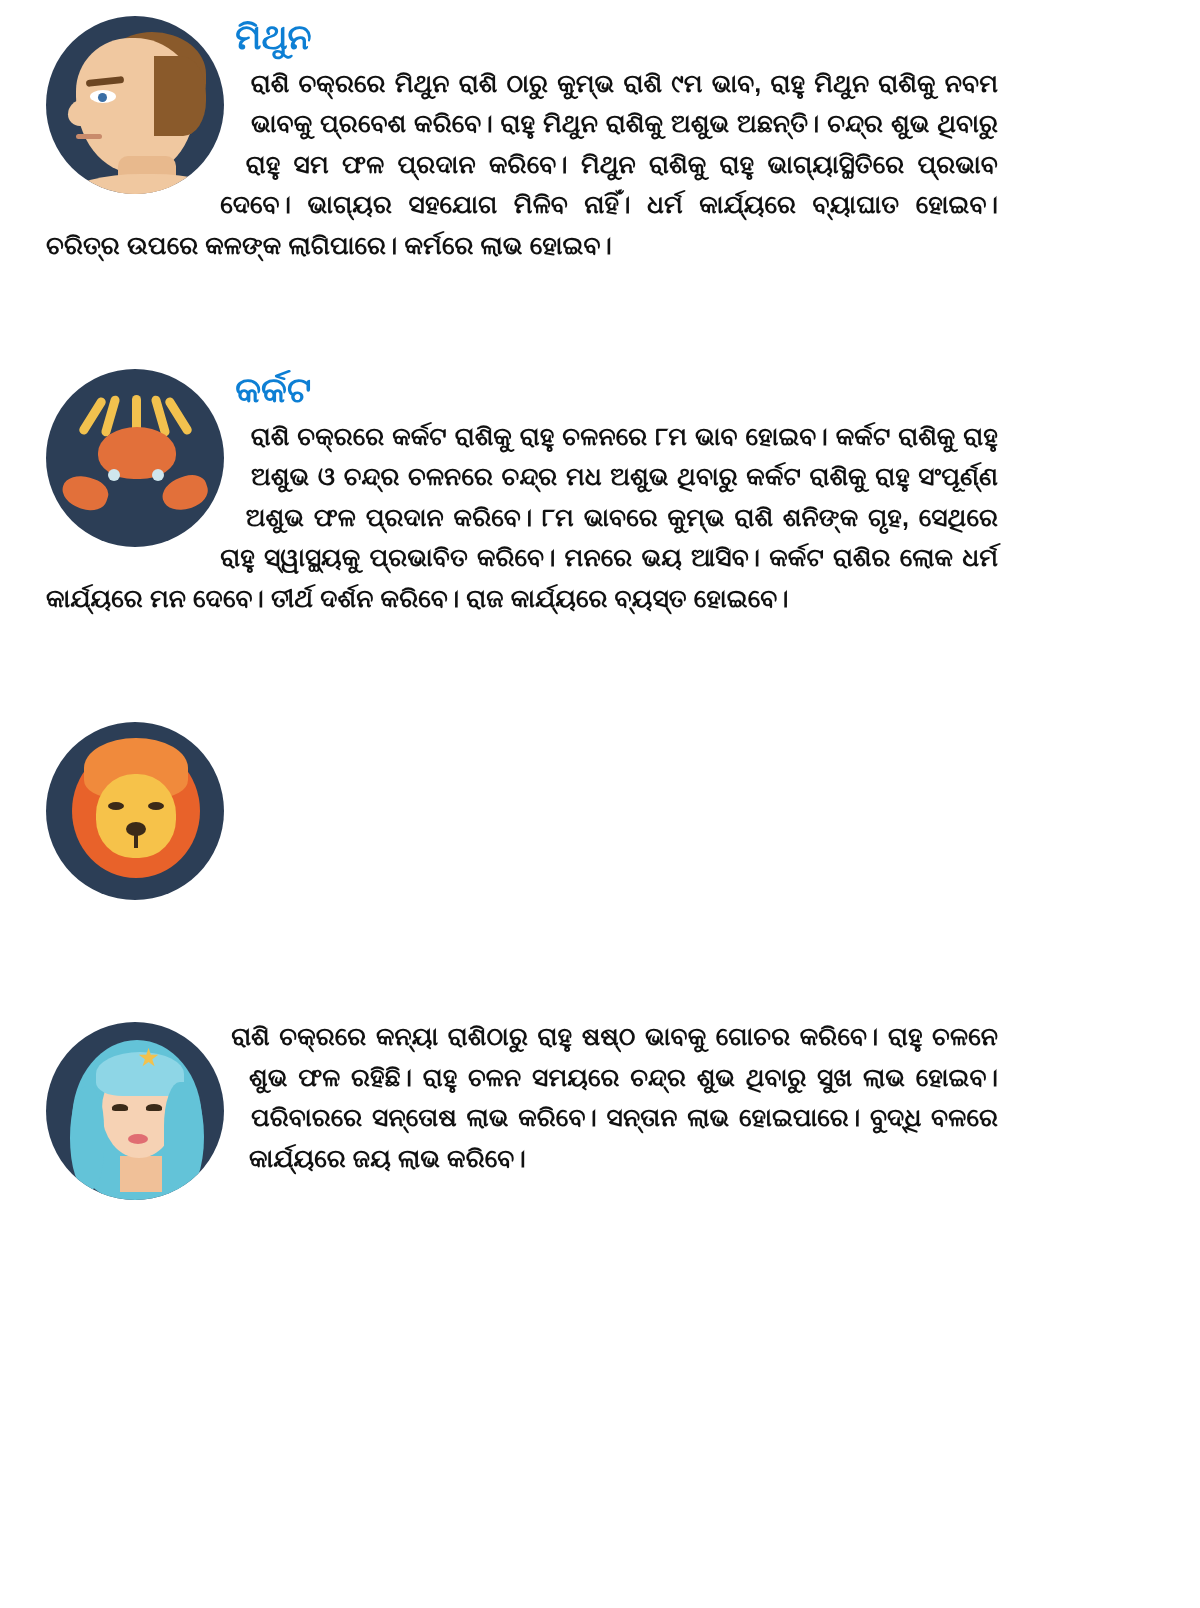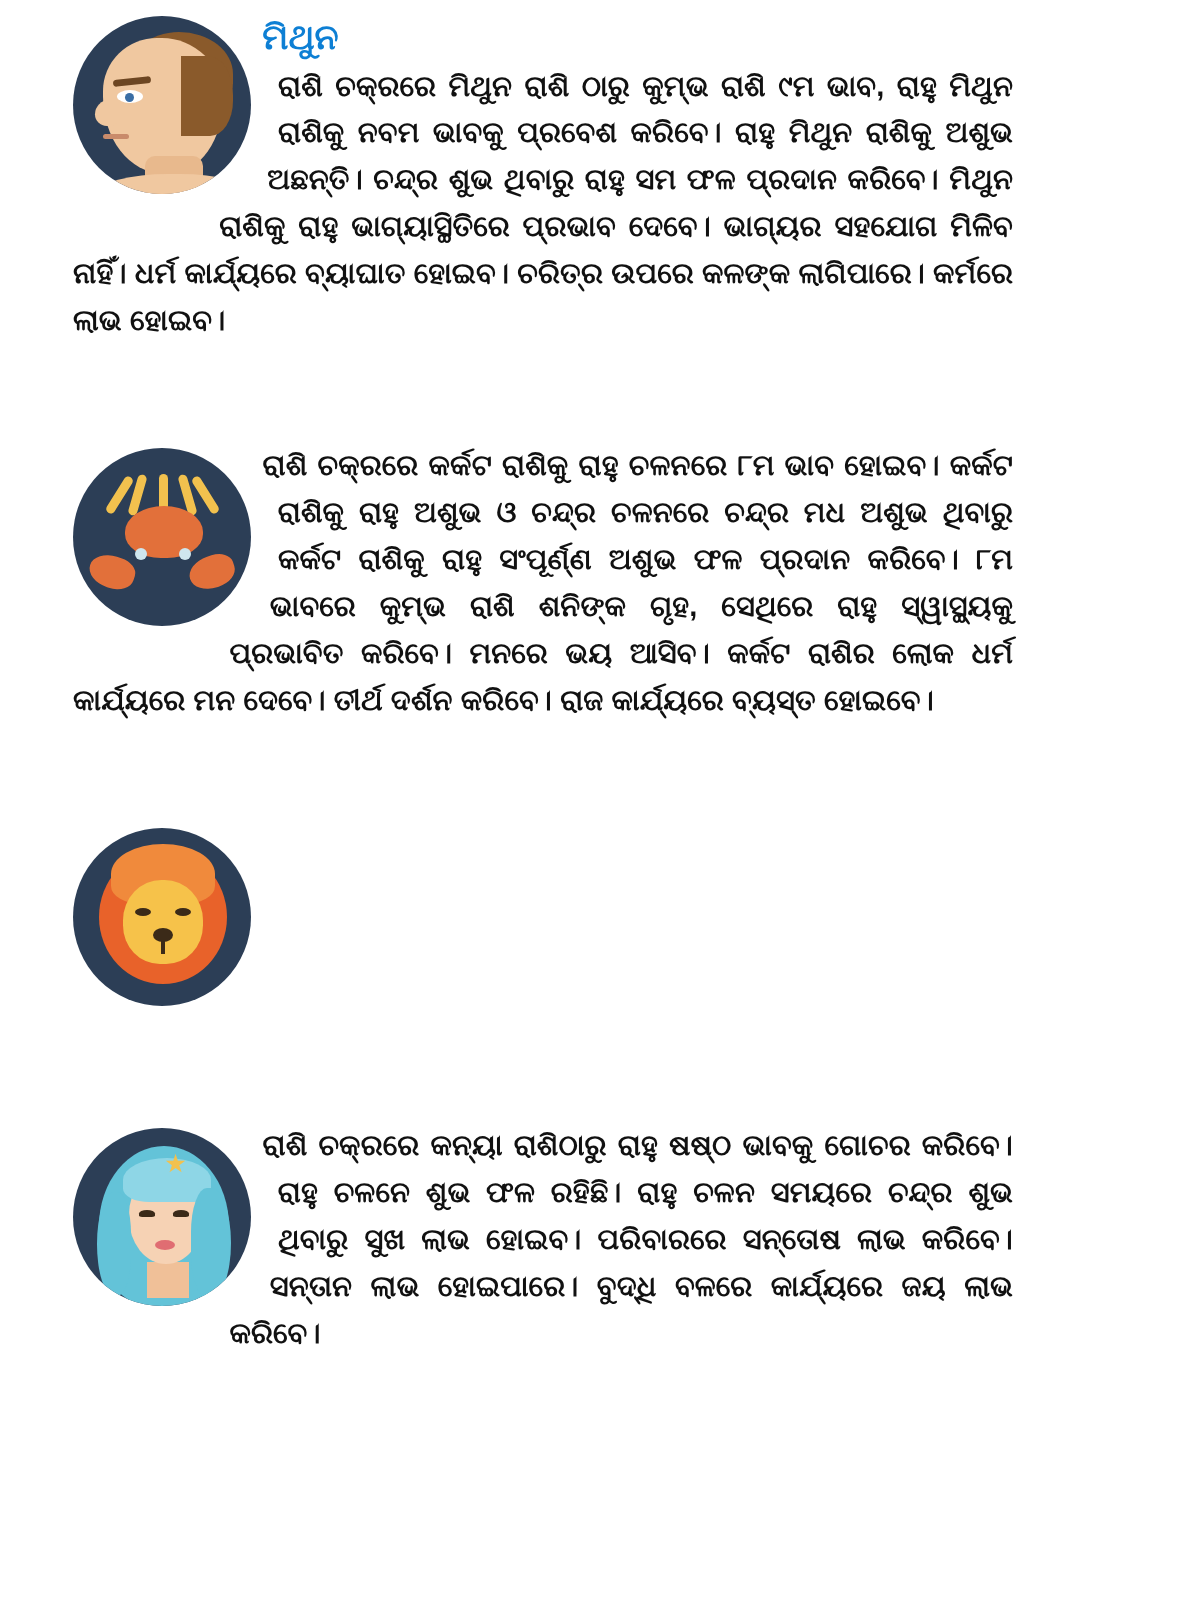--- a/index.html
+++ b/index.html
@@ -17,9 +17,8 @@
     width: 1056px;
     min-height: 1608px;
     box-sizing: border-box;
-    padding: 10px 58px 10px 58px;
+    padding: 10px 58px 10px 46px;
     position: relative;
-    margin-left: 15px;
   }
   .sign-block {
     position: relative;

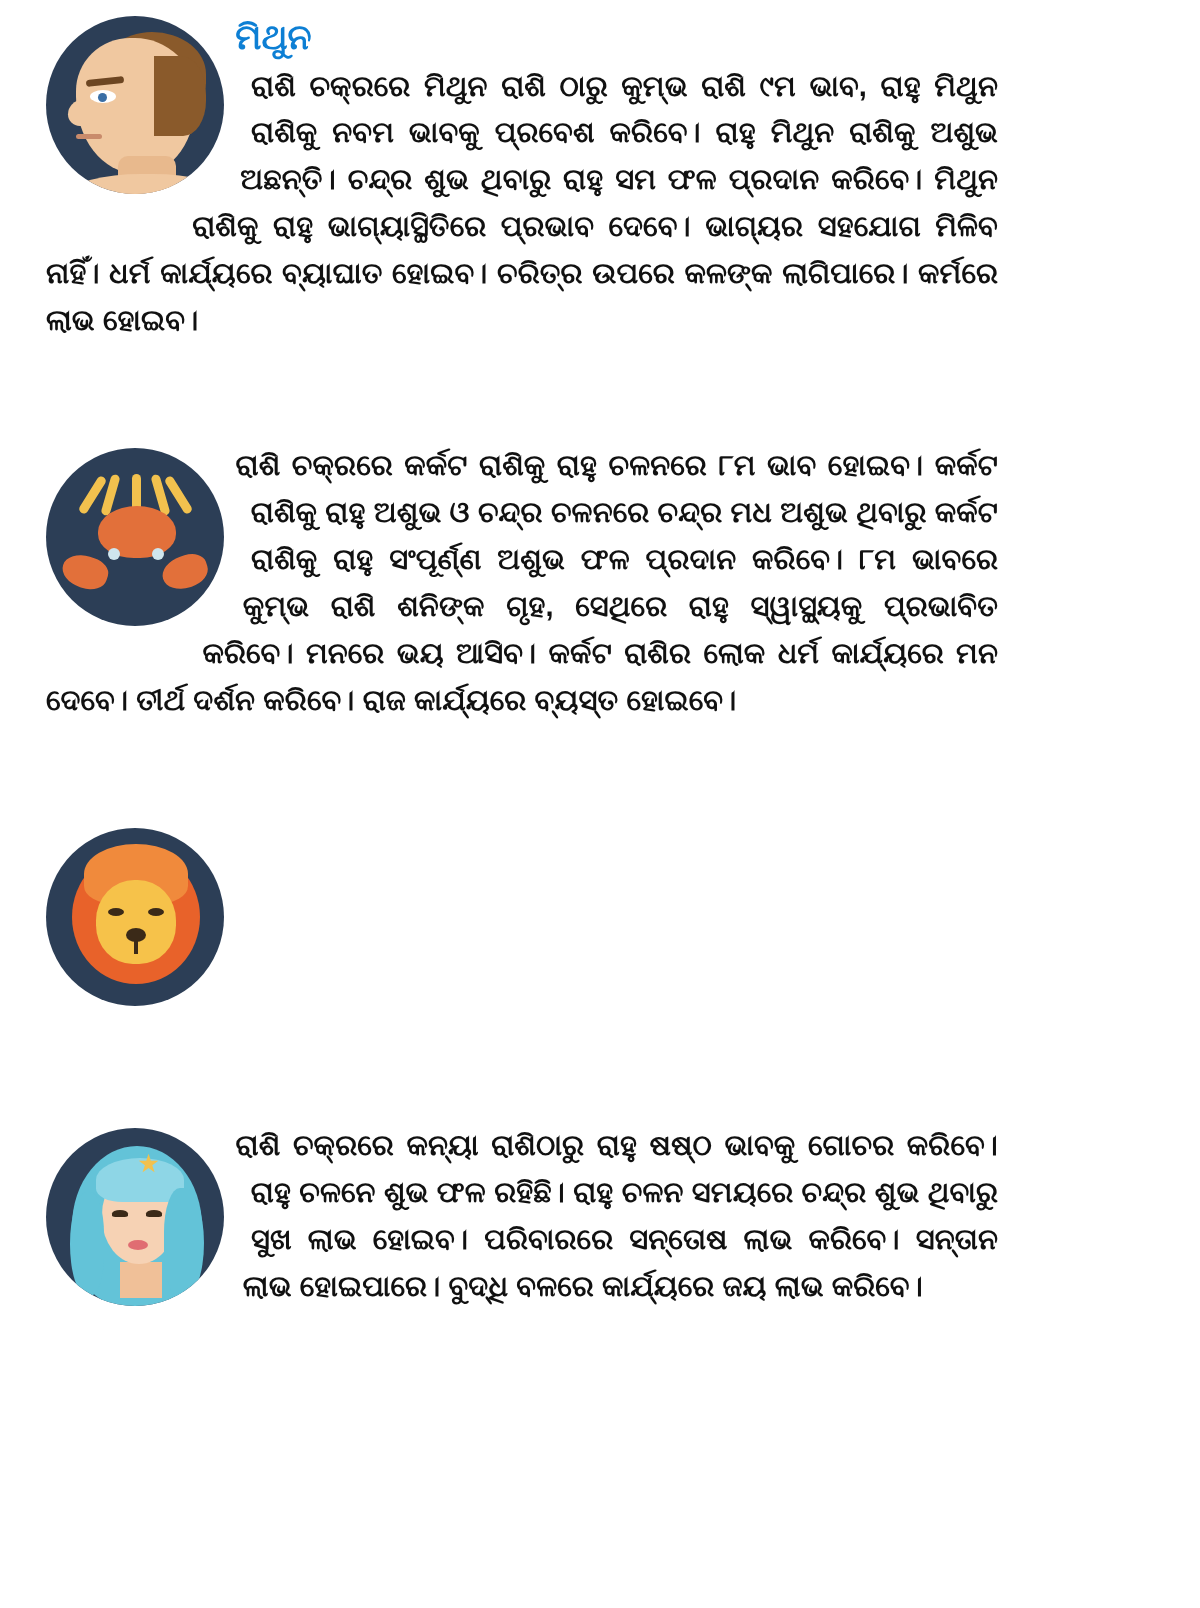--- a/index.html
+++ b/index.html
@@ -49,7 +49,7 @@
     padding-top: 8px;
   }
   .sign-text {
-    font-size: 29px;
+    font-size: 25px;
     line-height: 1.62;
     text-align: justify;
     font-weight: bold;

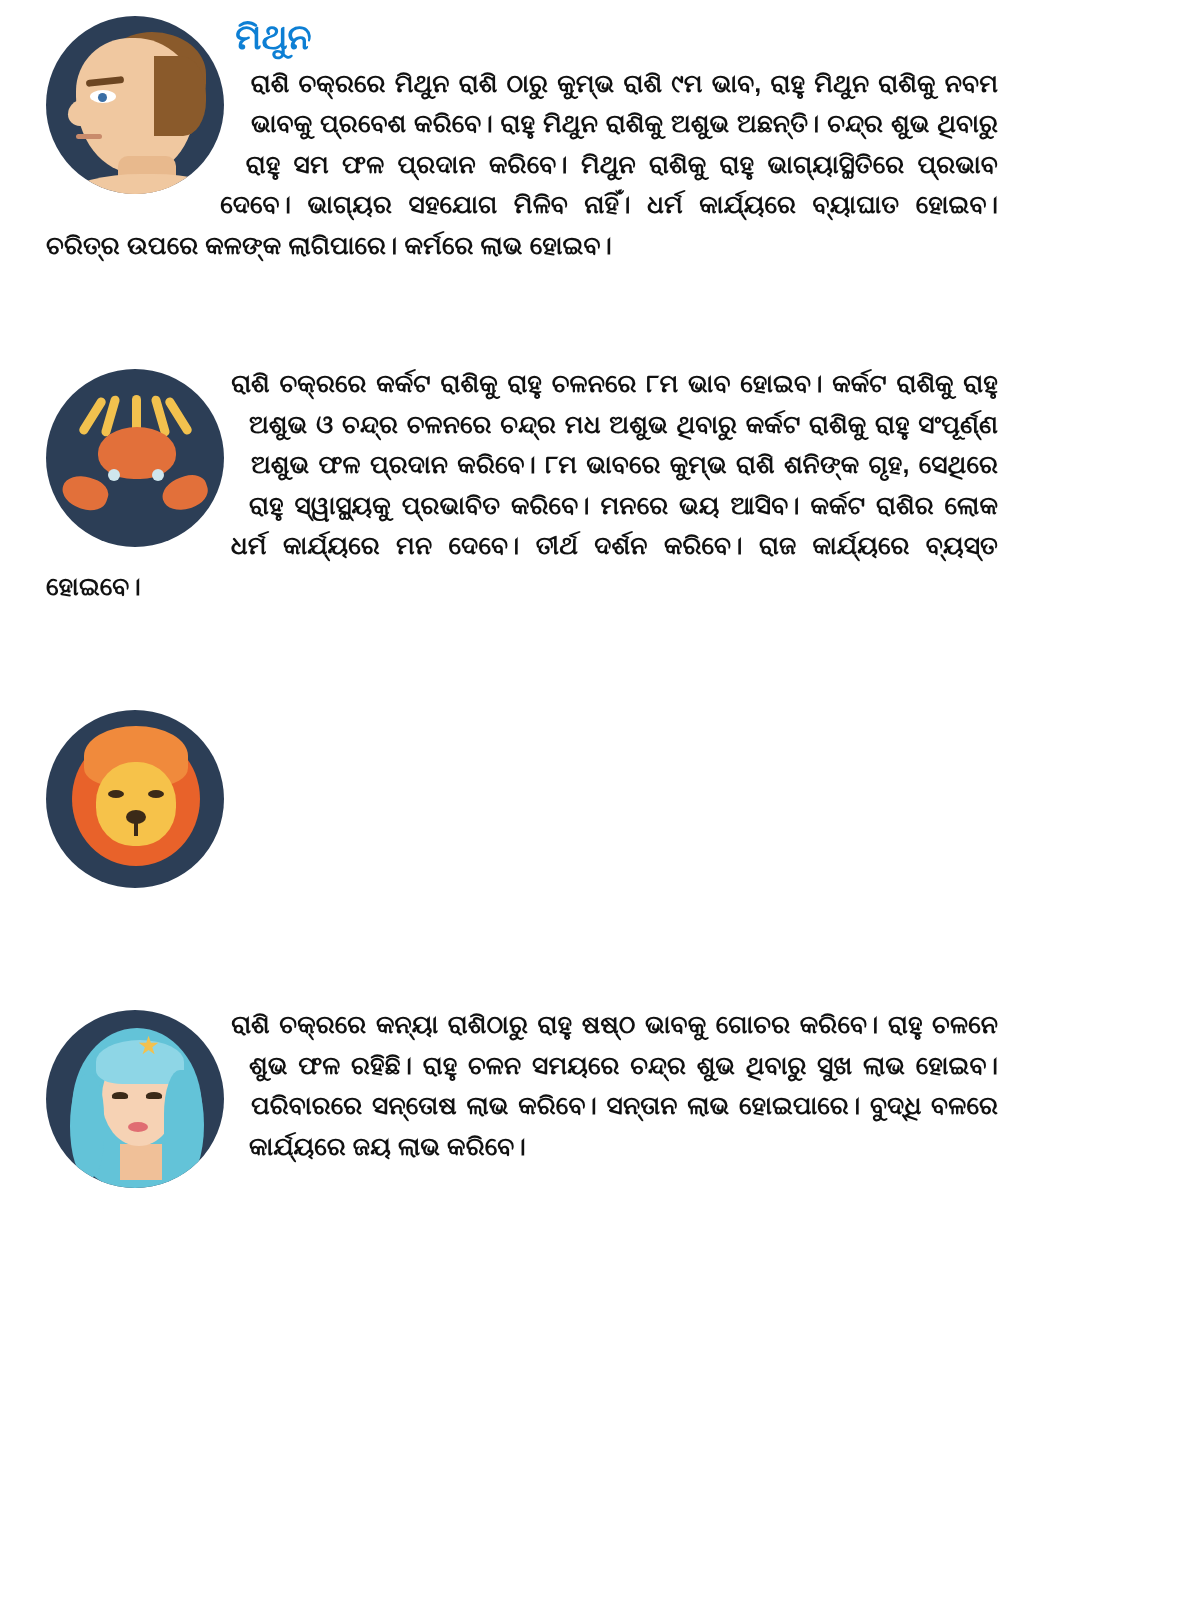--- a/index.html
+++ b/index.html
@@ -337,6 +337,7 @@
         <div class="crab-eye r"></div>
       </div>
     </div>
+    <h2 class="sign-title">କର୍କଟ</h2>
     <p class="sign-text">ରାଶି ଚକ୍ରରେ କର୍କଟ ରାଶିକୁ ରାହୁ ଚଳନରେ ୮ମ ଭାବ ହୋଇବ। କର୍କଟ ରାଶିକୁ ରାହୁ ଅଶୁଭ ଓ ଚନ୍ଦ୍ର ଚଳନରେ ଚନ୍ଦ୍ର ମଧ ଅଶୁଭ ଥିବାରୁ କର୍କଟ ରାଶିକୁ ରାହୁ ସଂପୂର୍ଣ୍ଣ ଅଶୁଭ ଫଳ ପ୍ରଦାନ କରିବେ। ୮ମ ଭାବରେ କୁମ୍ଭ ରାଶି ଶନିଙ୍କ ଗୃହ, ସେଥିରେ ରାହୁ ସ୍ୱାସ୍ଥ୍ୟକୁ ପ୍ରଭାବିତ କରିବେ। ମନରେ ଭୟ ଆସିବ। କର୍କଟ ରାଶିର ଲୋକ ଧର୍ମ କାର୍ଯ୍ୟରେ ମନ ଦେବେ। ତୀର୍ଥ ଦର୍ଶନ କରିବେ। ରାଜ କାର୍ଯ୍ୟରେ ବ୍ୟସ୍ତ ହୋଇବେ।</p>
   </section>
 

